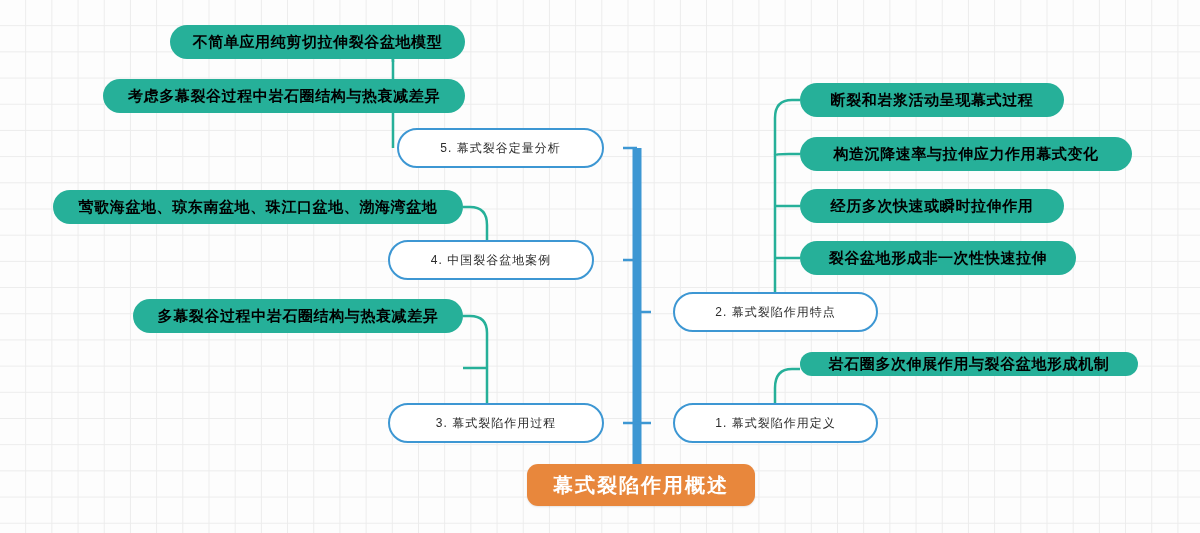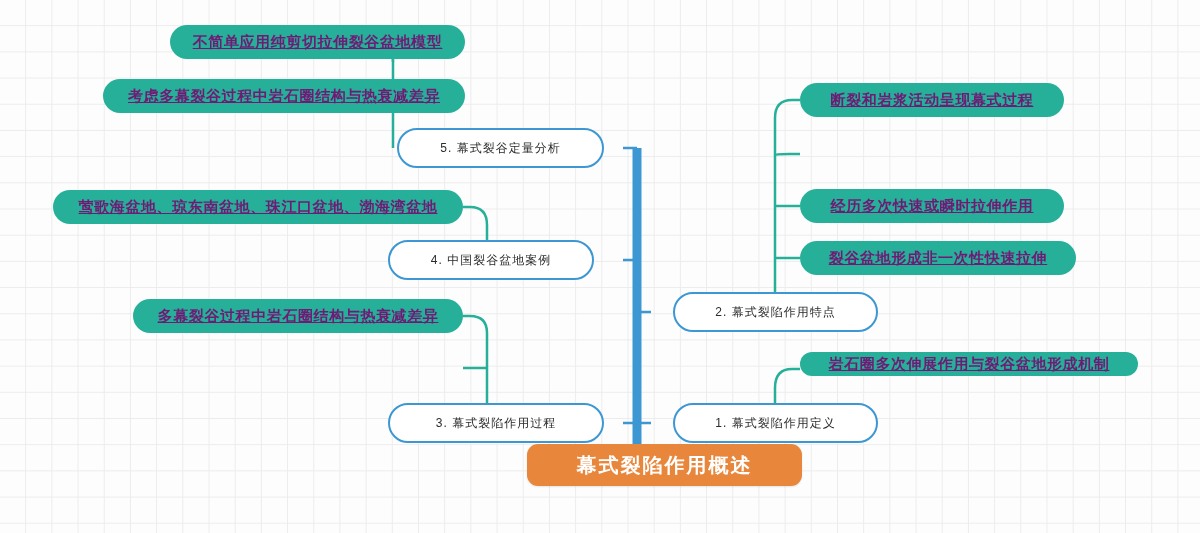--- a/index.html
+++ b/index.html
@@ -67,12 +67,11 @@
 
   .node-leaf {
     background: #26b099;
-    color: #701a75;
+    color: #000000;
     border-radius: 18px;
     font-size: 15px;
     font-weight: bold;
     letter-spacing: 0.6px;
-    text-decoration: underline;
   }
 </style>
 </head>

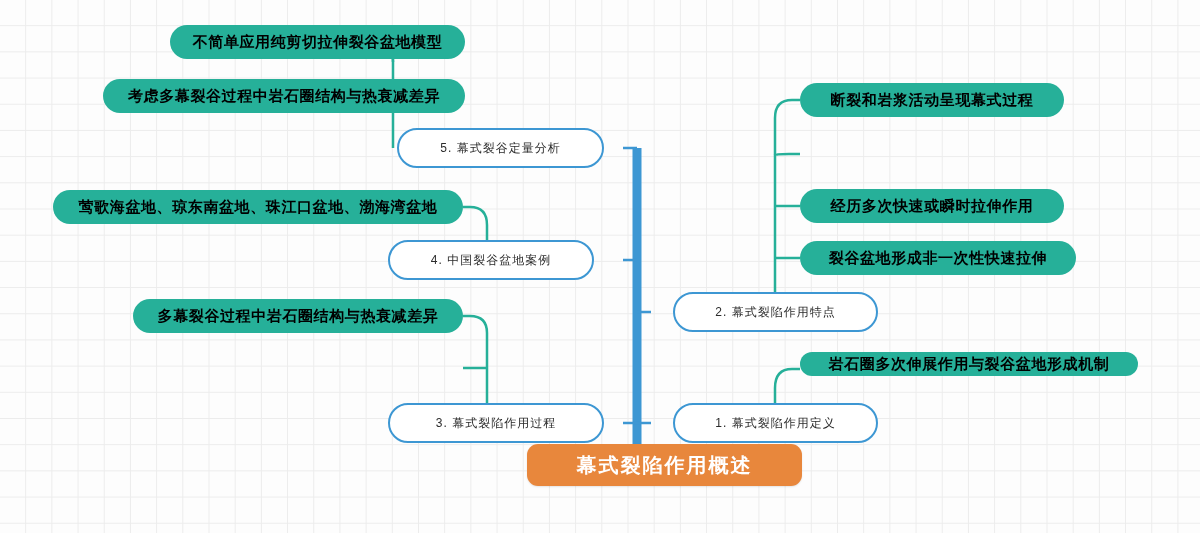--- a/index.html
+++ b/index.html
@@ -126,6 +126,9 @@
     <span>断裂和岩浆活动呈现幕式过程</span>
   </div>
 
+  <div class="node node-leaf" style="left:800px; top:137px; width:332px; height:34px;">
+    <span>构造沉降速率与拉伸应力作用幕式变化</span>
+  </div>
 
   <div class="node node-leaf" style="left:800px; top:189px; width:264px; height:34px;text-align:right;">
     <span>经历多次快速或瞬时拉伸作用</span>

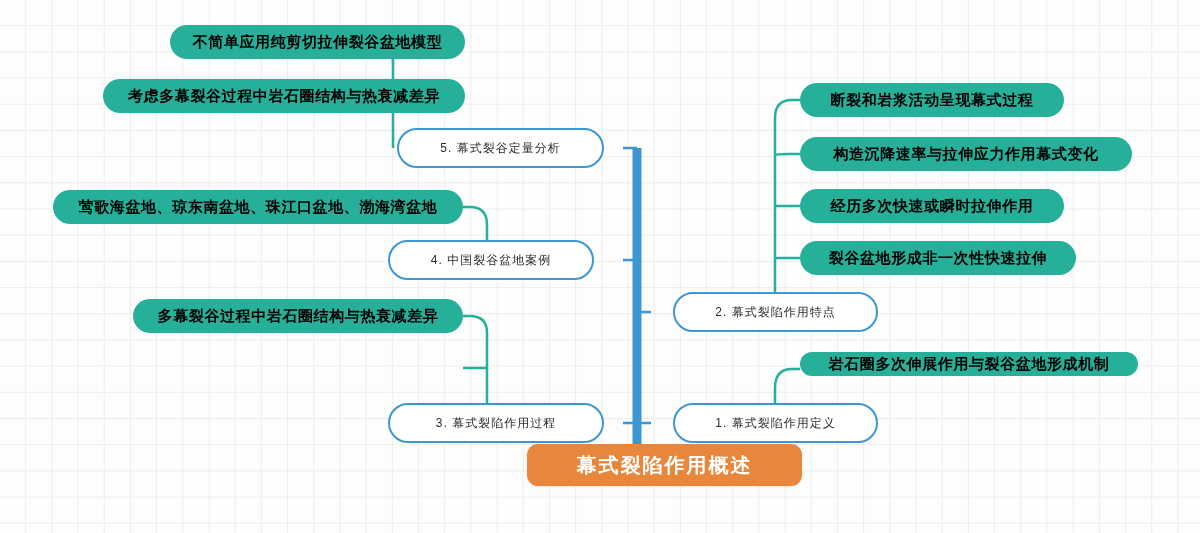--- a/index.html
+++ b/index.html
@@ -106,7 +106,7 @@
     <path d="M775,423 L775,388 Q775,369 792,369 L800,369" stroke="#26b099" stroke-width="2.5"></path>
   </svg>
 
-  <div class="node node-root" style="left:527px; top:444px; width:275px; height:42px;font-family:Liberation Serif, serif;">
+  <div class="node node-root" style="left:527px; top:464px; width:228px; height:42px;font-family:Liberation Serif, serif;">
     <span>幕式裂陷作用概述</span>
   </div>
 

